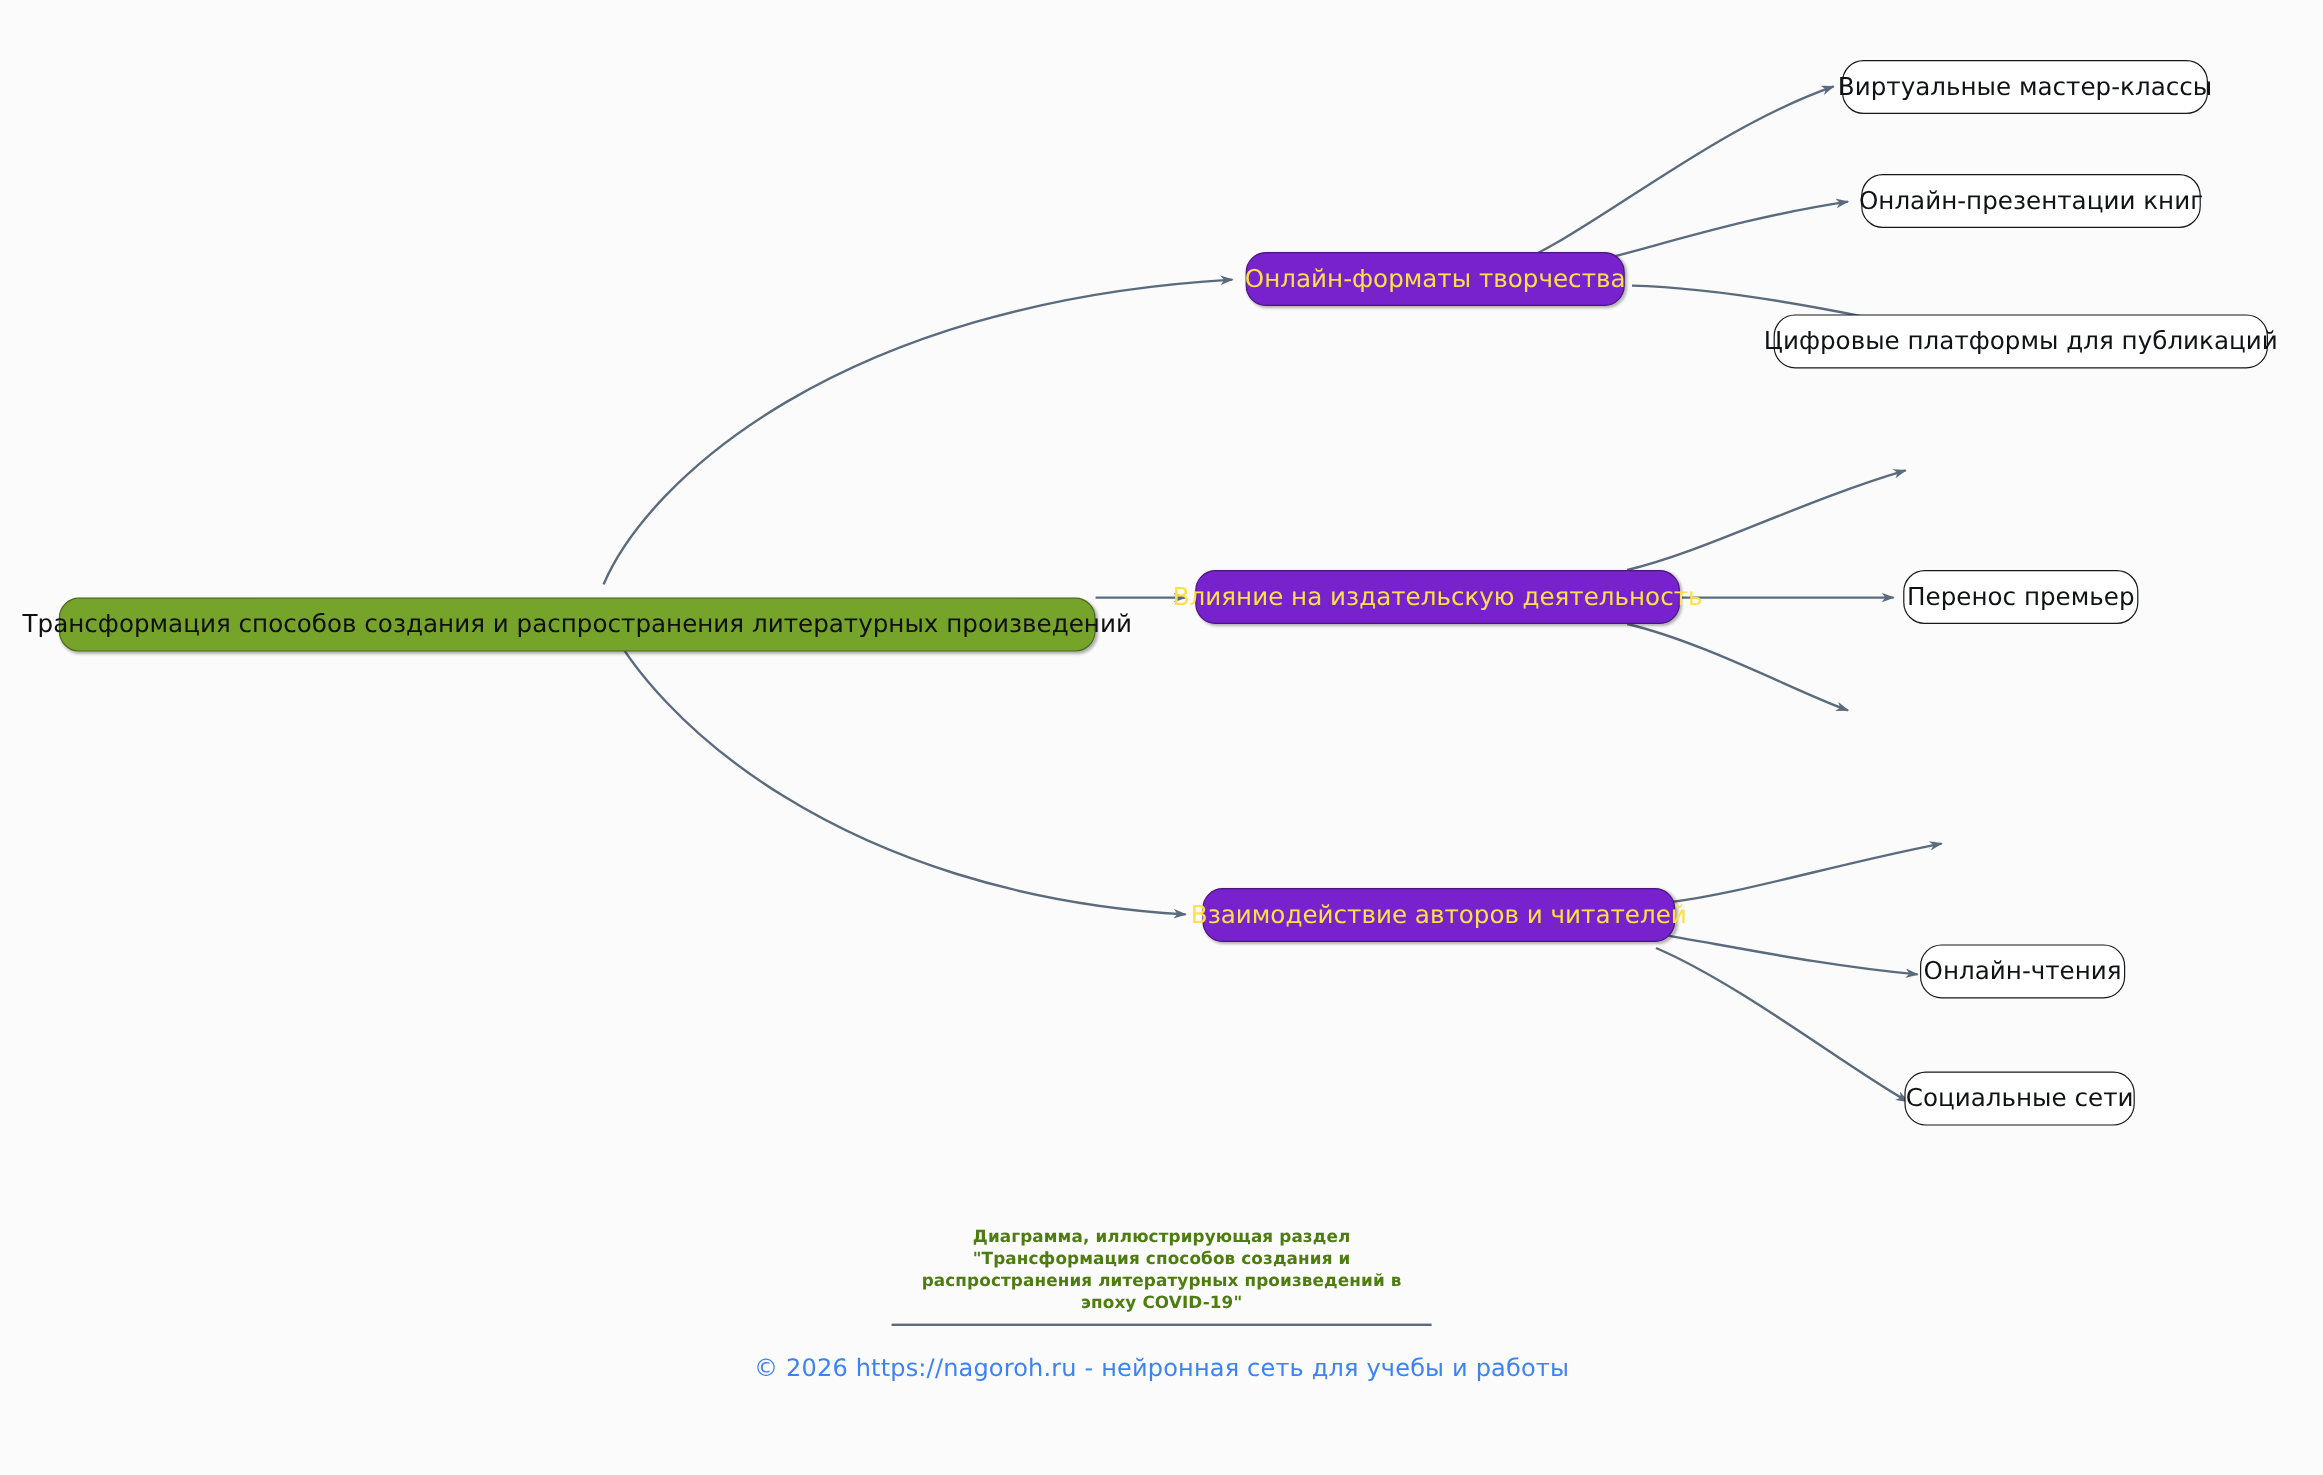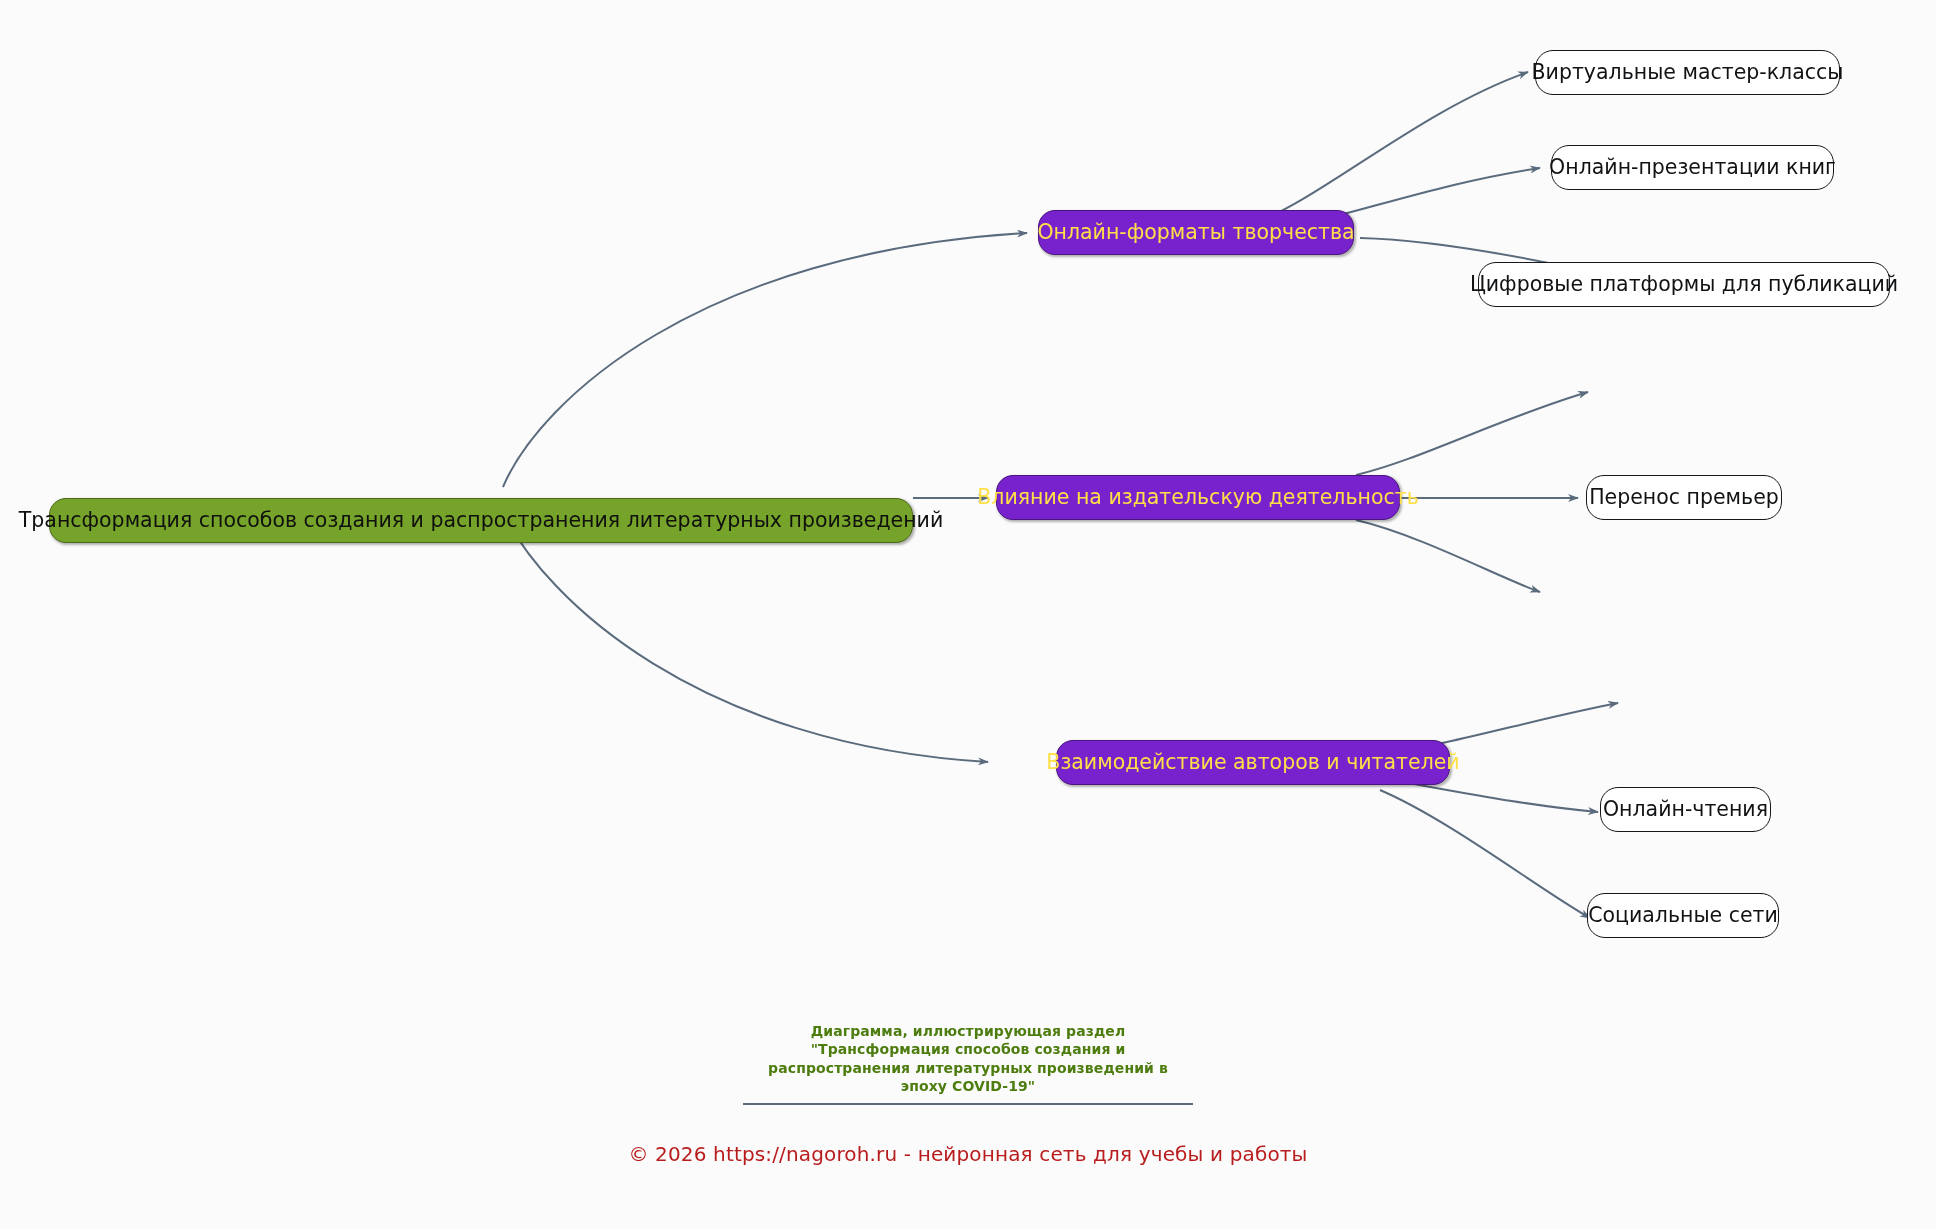--- a/index.html
+++ b/index.html
@@ -141,7 +141,7 @@
 
   <div class="node node-branch" style="left:996px; top:475px; width:404px; height:45px;">Влияние на издательскую деятельность</div>
 
-  <div class="node node-branch" style="left:1056px; top:740px; width:394px; height:45px;">Взаимодействие авторов и читателей</div>
+  <div class="node node-branch" style="left:1002px; top:740px; width:394px; height:45px;">Взаимодействие авторов и читателей</div>
 
   <div class="node node-leaf" style="left:1535px; top:50px; width:305px; height:45px;">Виртуальные мастер-классы</div>
 

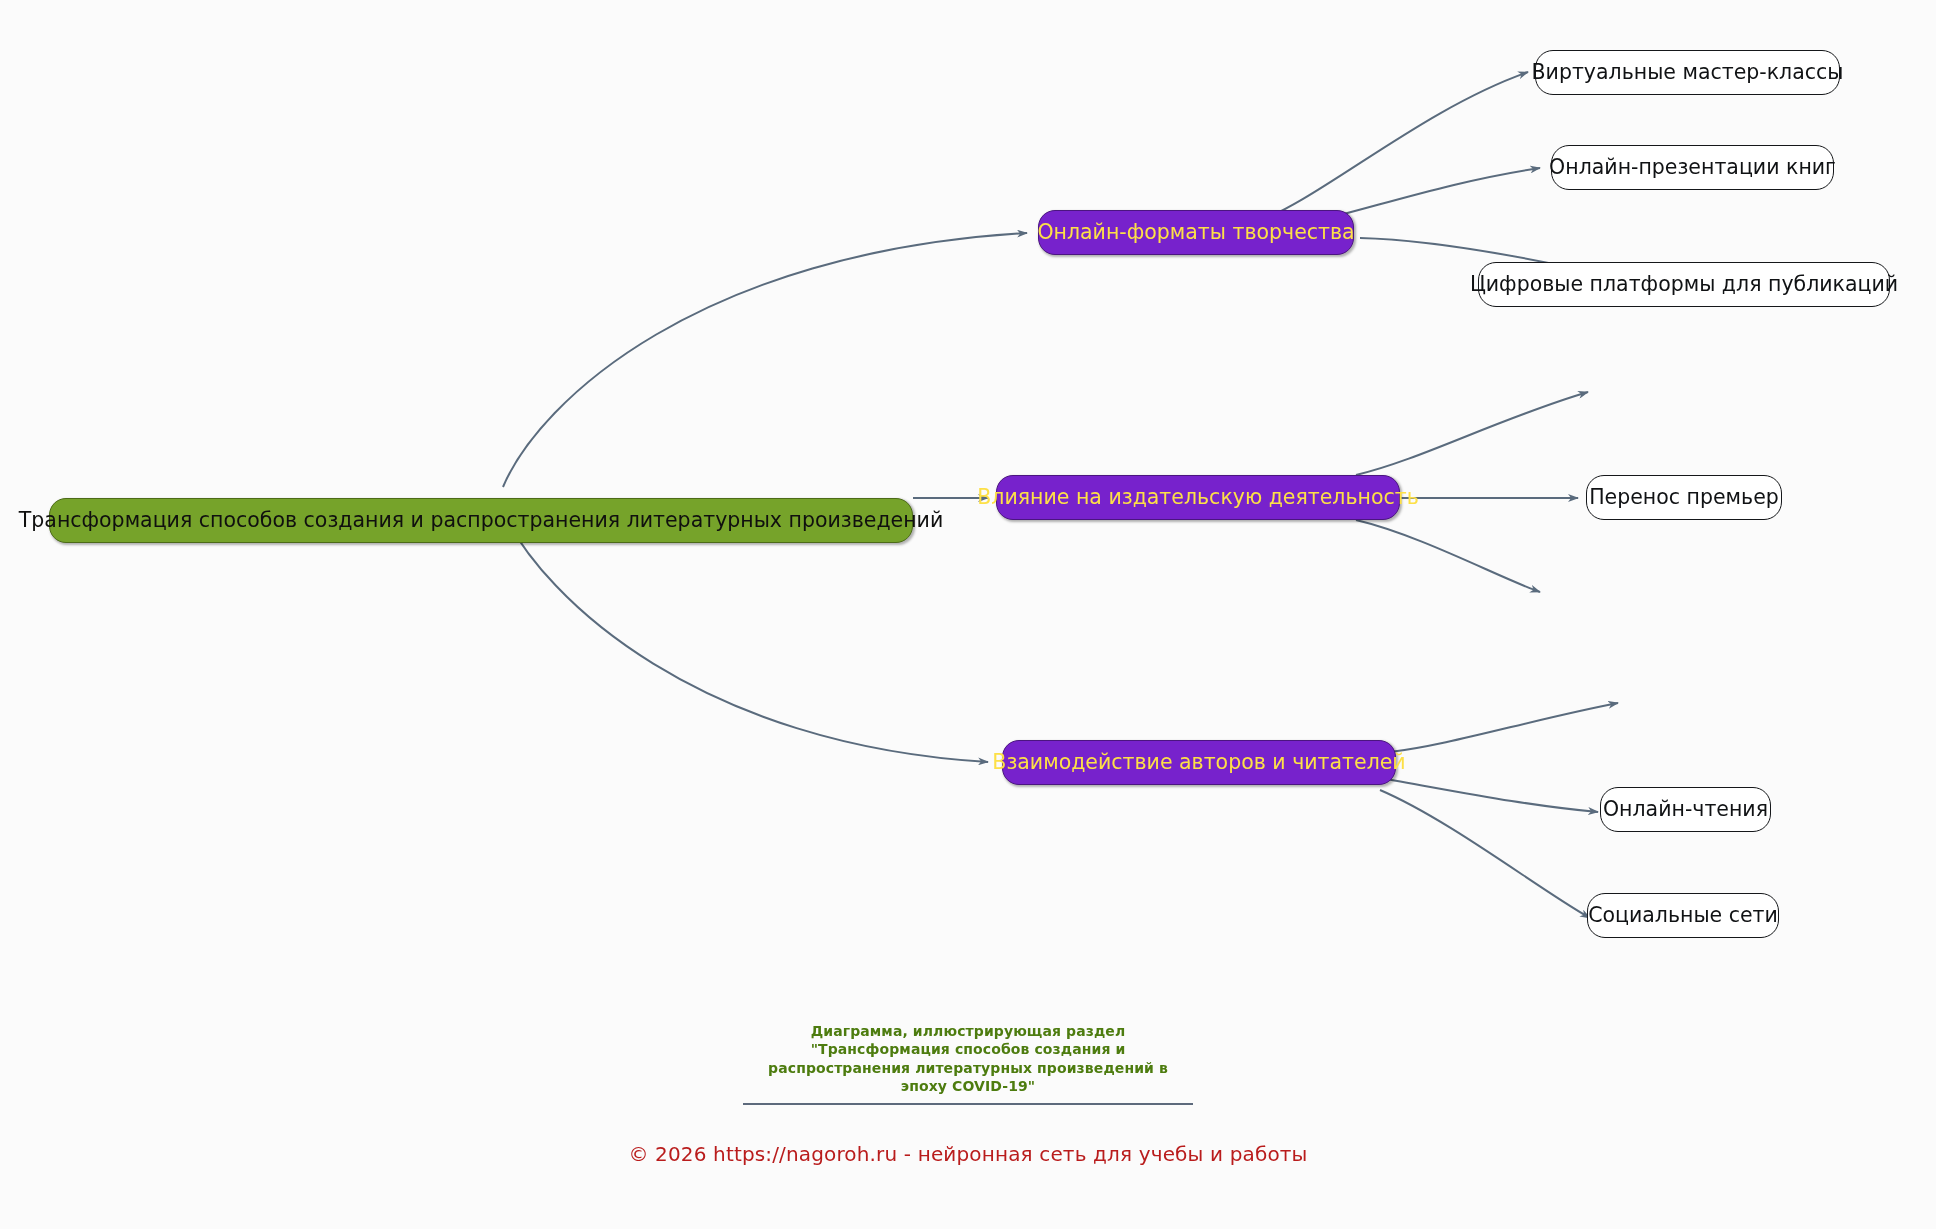--- a/index.html
+++ b/index.html
@@ -96,9 +96,9 @@
     border-bottom: 2.2px solid #5d6a7c;
   }
   .caption-footer {
-    margin-top: 37px;
+    margin-top: 23px;
     font-size: 20px;
-    color: #b91c1c;
+    color: #3b82f6;
     letter-spacing: 0.15px;
   }
 </style>

